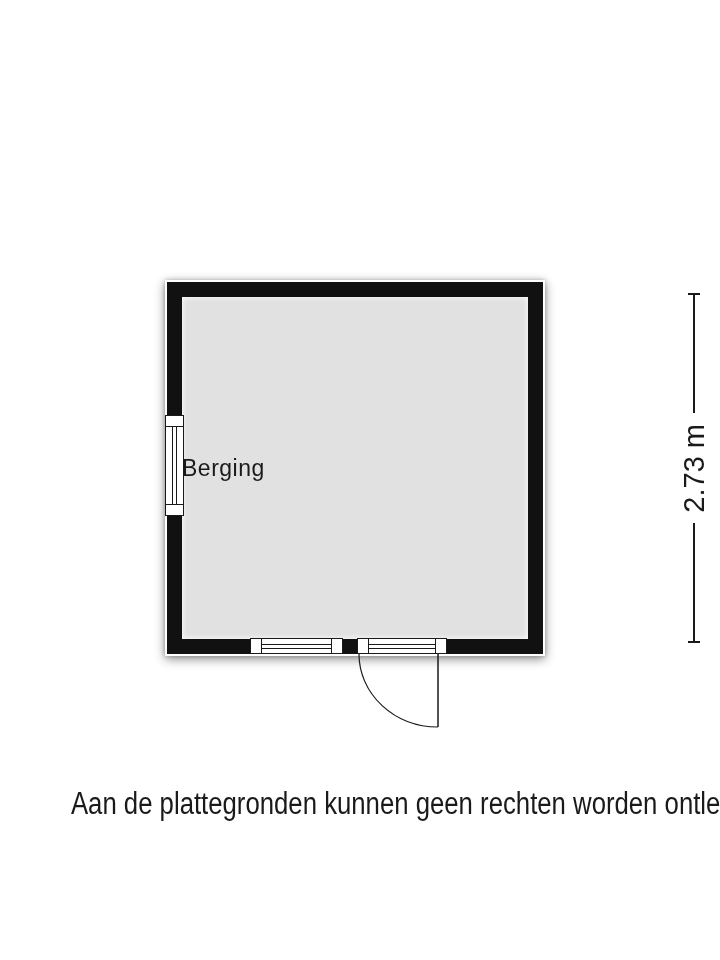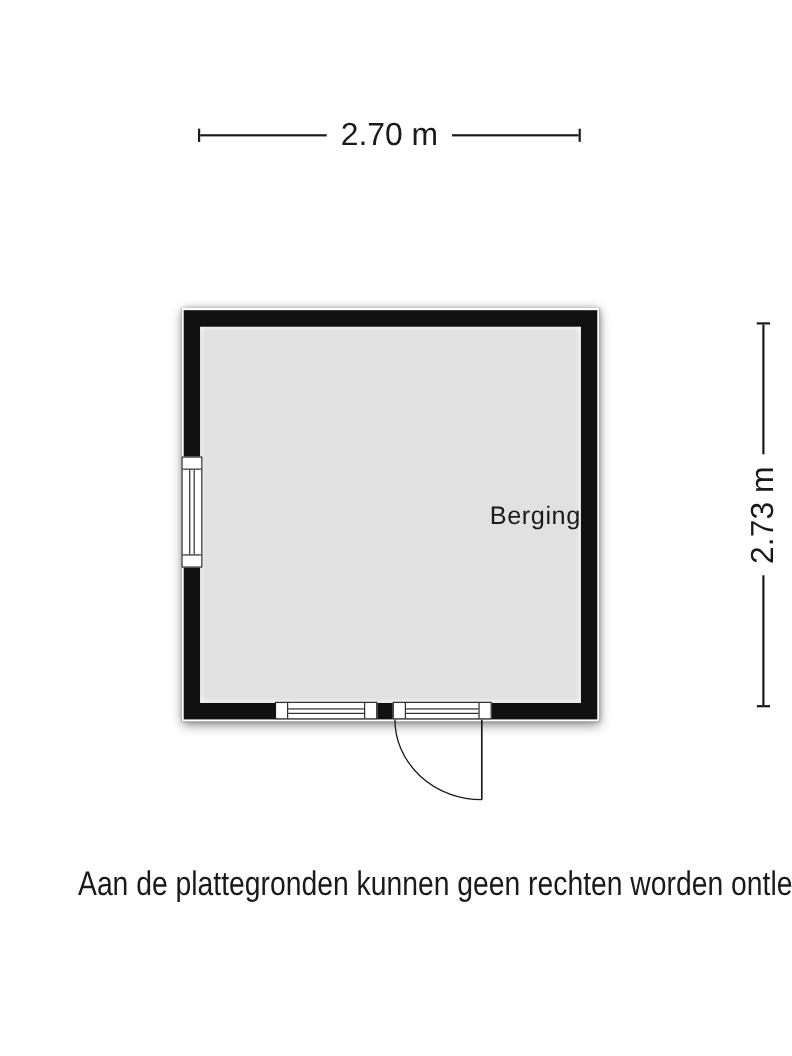--- a/index.html
+++ b/index.html
@@ -65,13 +65,6 @@
 
 <div class="canvas">
 
-  <div class="dim-h">
-    <div class="tick"></div>
-    <div class="line"></div>
-    <div class="lbl">2.70 m</div>
-    <div class="line"></div>
-    <div class="tick"></div>
-  </div>
 
   <div class="dim-v">
     <div class="tick"></div>

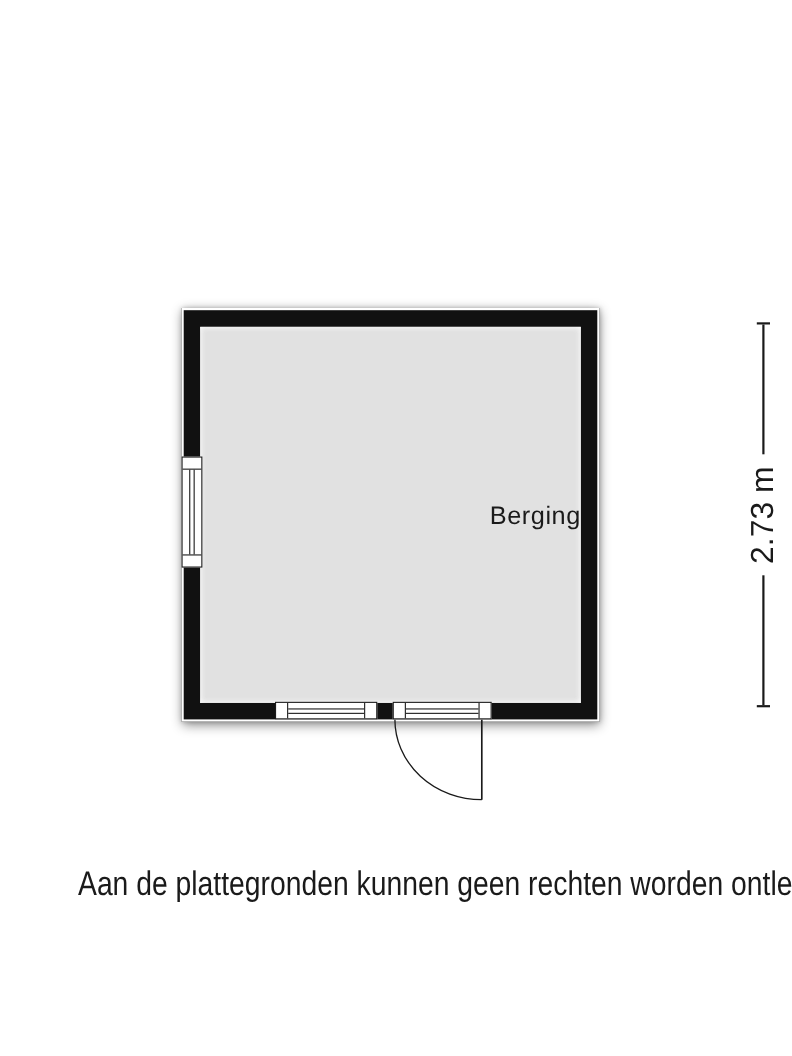--- a/index.html
+++ b/index.html
@@ -29,7 +29,7 @@
   .interior{position:absolute;left:15px;top:15px;width:346px;height:342px;
     background:var(--floor,#e1e1e1);
     box-shadow:inset 0 0 5px 1px rgba(252,252,252,.95);
-    display:flex;align-items:center;justify-content:flex-end;}
+    display:flex;align-items:center;justify-content:flex-start;}
   .room-label{font-size:23px;letter-spacing:.5px;line-height:1;}
 
   

